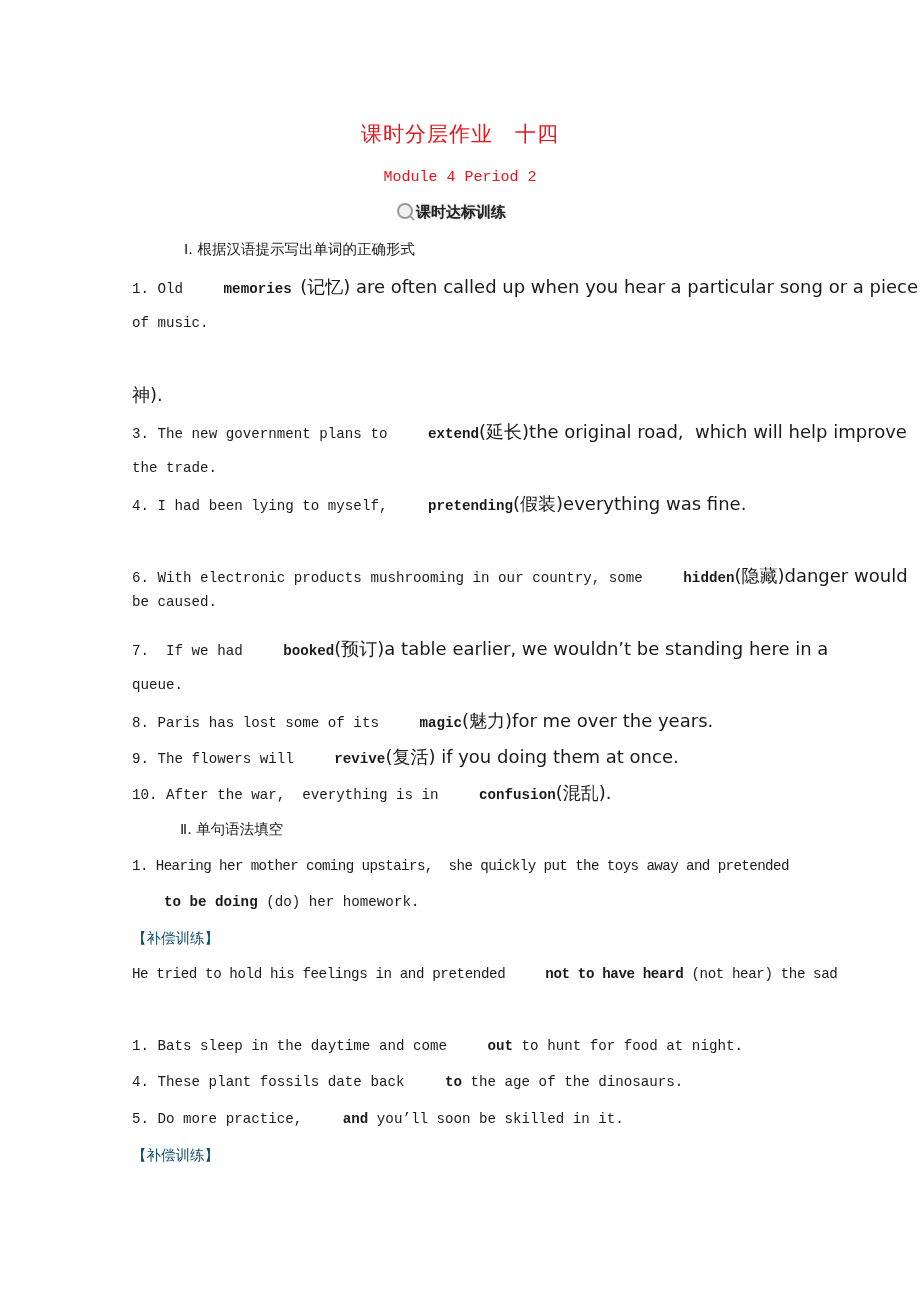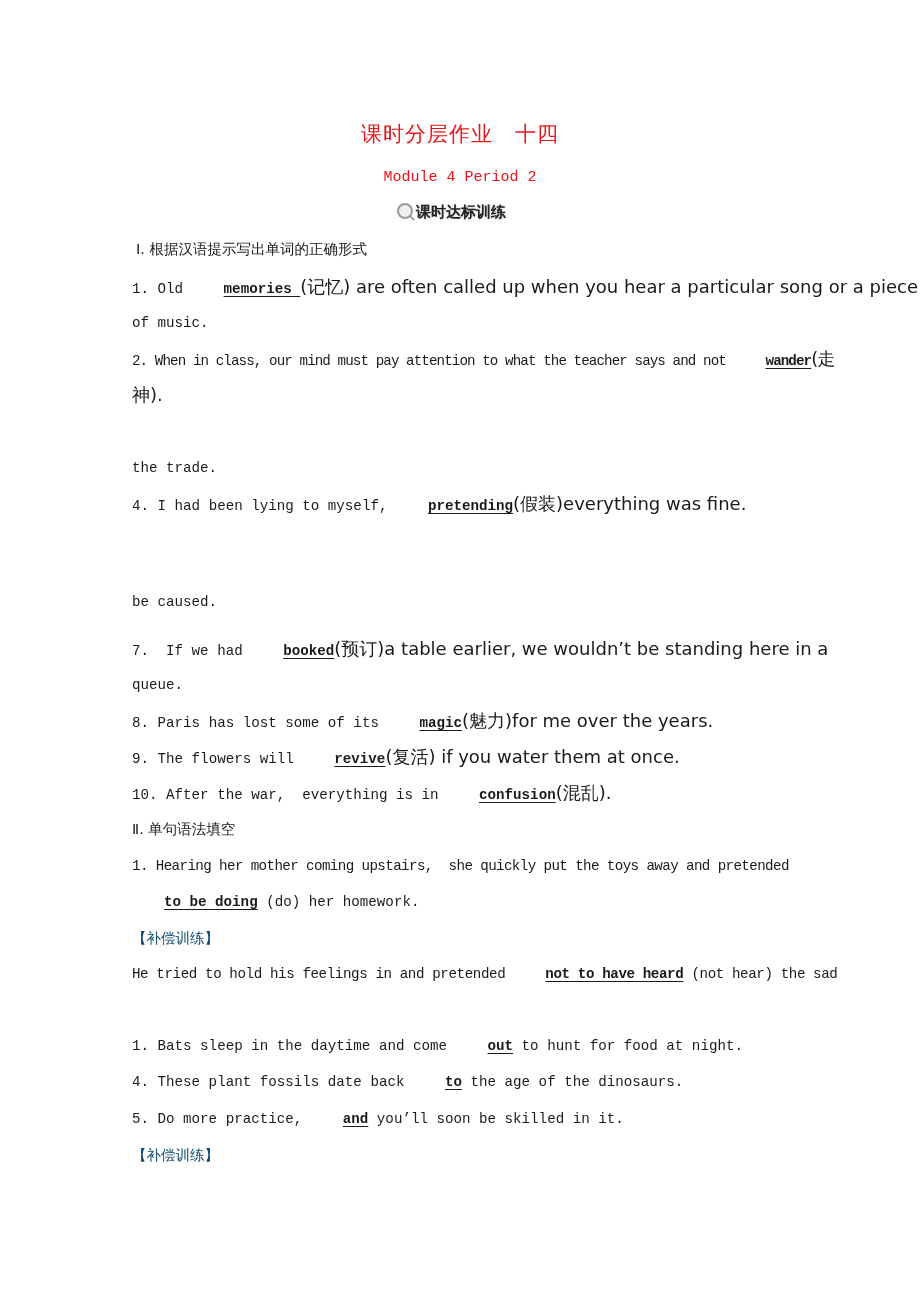--- a/index.html
+++ b/index.html
@@ -22,7 +22,7 @@
   .cn { font-family: "DejaVu Sans", sans-serif; font-size: 18px; }
   .ans { font-weight: bold; text-decoration: underline; text-underline-offset: 3px; padding-left: 32px; }
   .red { color: #0c4a6e; font-family: "DejaVu Sans", sans-serif; font-size: 14.5px; }
-  .heading { font-family: "DejaVu Sans", sans-serif; font-size: 14.5px; }
+  .heading { font-family: "DejaVu Sans", sans-serif; font-size: 14.5px; margin-left: 48px; }
 </style>
 </head>
 <body>

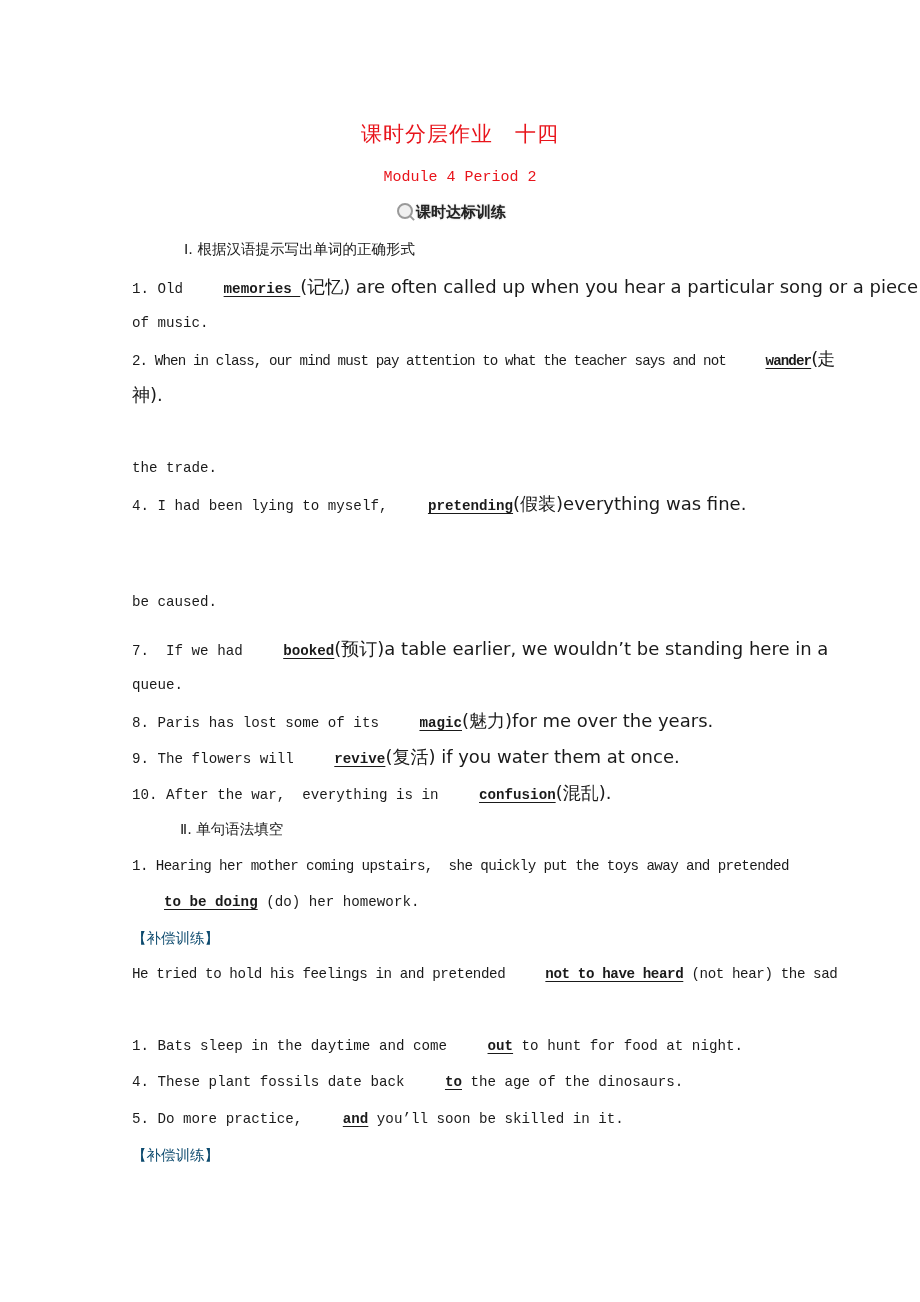--- a/index.html
+++ b/index.html
@@ -20,7 +20,7 @@
                    text-shadow: 0 0 2px #bbb; }
   .line { position: absolute; left: 132px; font-size: 14.2px; white-space: pre; line-height: 20px; }
   .cn { font-family: "DejaVu Sans", sans-serif; font-size: 18px; }
-  .ans { font-weight: bold; text-decoration: underline; text-underline-offset: 3px; padding-left: 32px; }
+  .ans { font-weight: bold; text-underline-offset: 3px; padding-left: 32px; }
   .red { color: #0c4a6e; font-family: "DejaVu Sans", sans-serif; font-size: 14.5px; }
   .heading { font-family: "DejaVu Sans", sans-serif; font-size: 14.5px; margin-left: 48px; }
 </style>

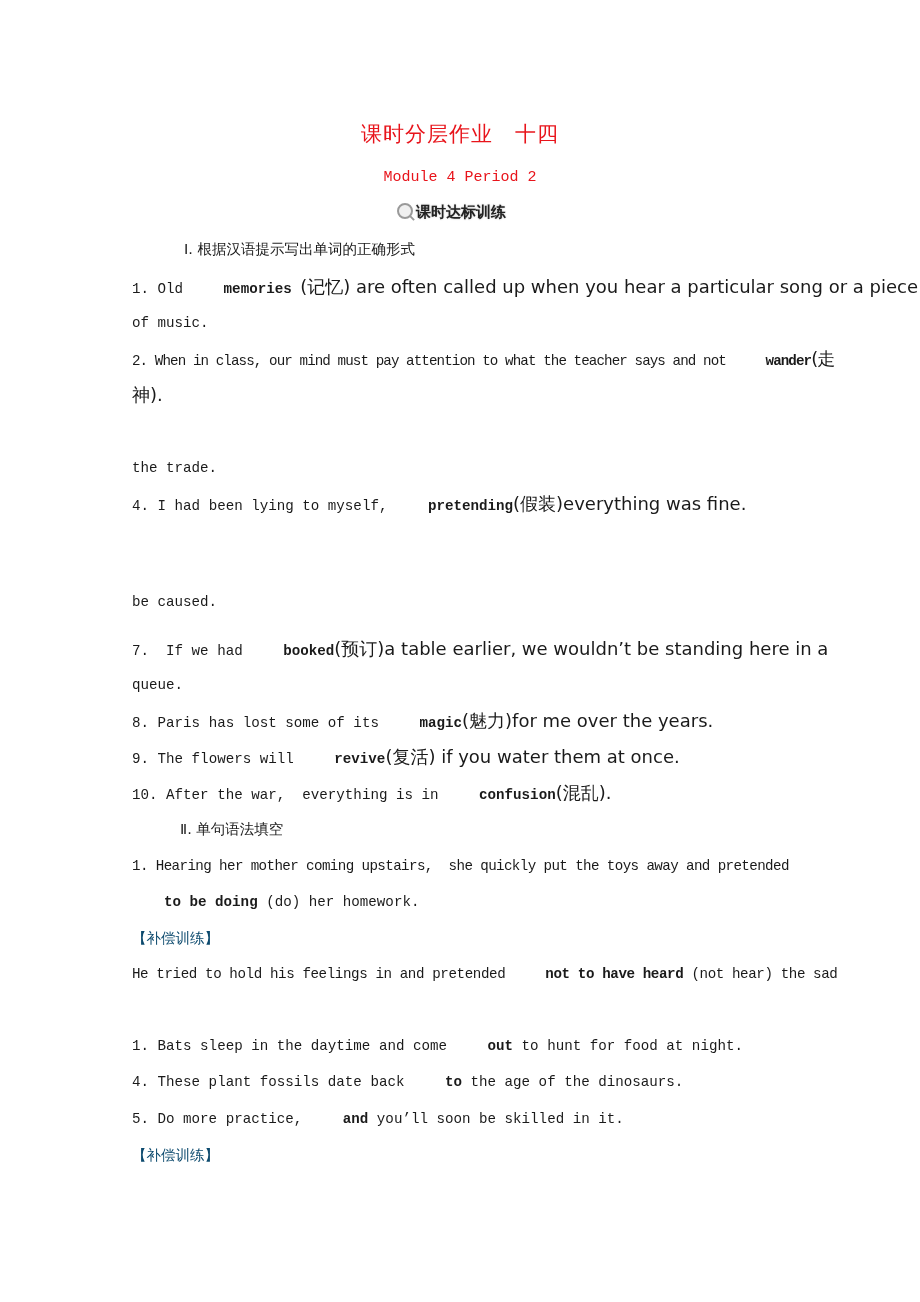--- a/index.html
+++ b/index.html
@@ -43,7 +43,6 @@
   <div class="line" style="top:277px"><span>1.</span><span> Old </span><span class="ans">memories </span><span class="cn">(记忆) are often called up when you hear a particular song or a piece</span></div>
   <div class="line" style="top:313px">of music.</div>
 
-  <div class="line" style="top:349px;letter-spacing:-0.9px"><span>2.</span><span> When in class, our mind must pay attention to what the teacher says and not </span><span class="ans">wander</span><span class="cn">(走</span></div>
   <div class="line cn" style="top:385px">神).</div>
 
   <div class="line" style="top:458px">the trade.</div>

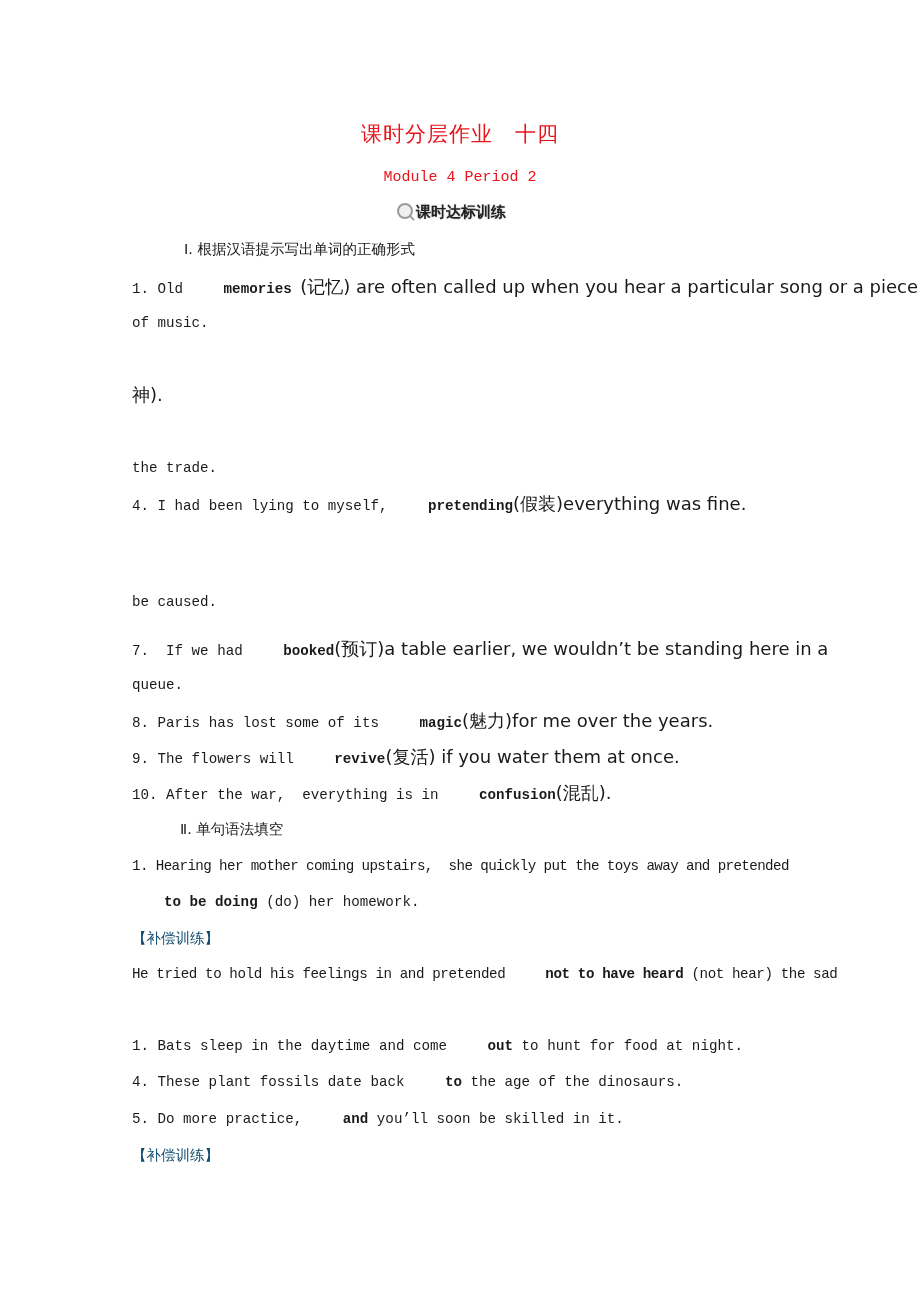--- a/index.html
+++ b/index.html
@@ -45,6 +45,7 @@
 
   <div class="line cn" style="top:385px">神).</div>
 
+  <div class="line" style="top:422px"><span>3.</span><span> The new government plans to </span><span class="ans">extend</span><span class="cn">(延长)the original road,  which will help improve</span></div>
   <div class="line" style="top:458px">the trade.</div>
 
   <div class="line" style="top:494px"><span>4.</span><span> I had been lying to myself, </span><span class="ans">pretending</span><span class="cn">(假装)everything was fine.</span></div>

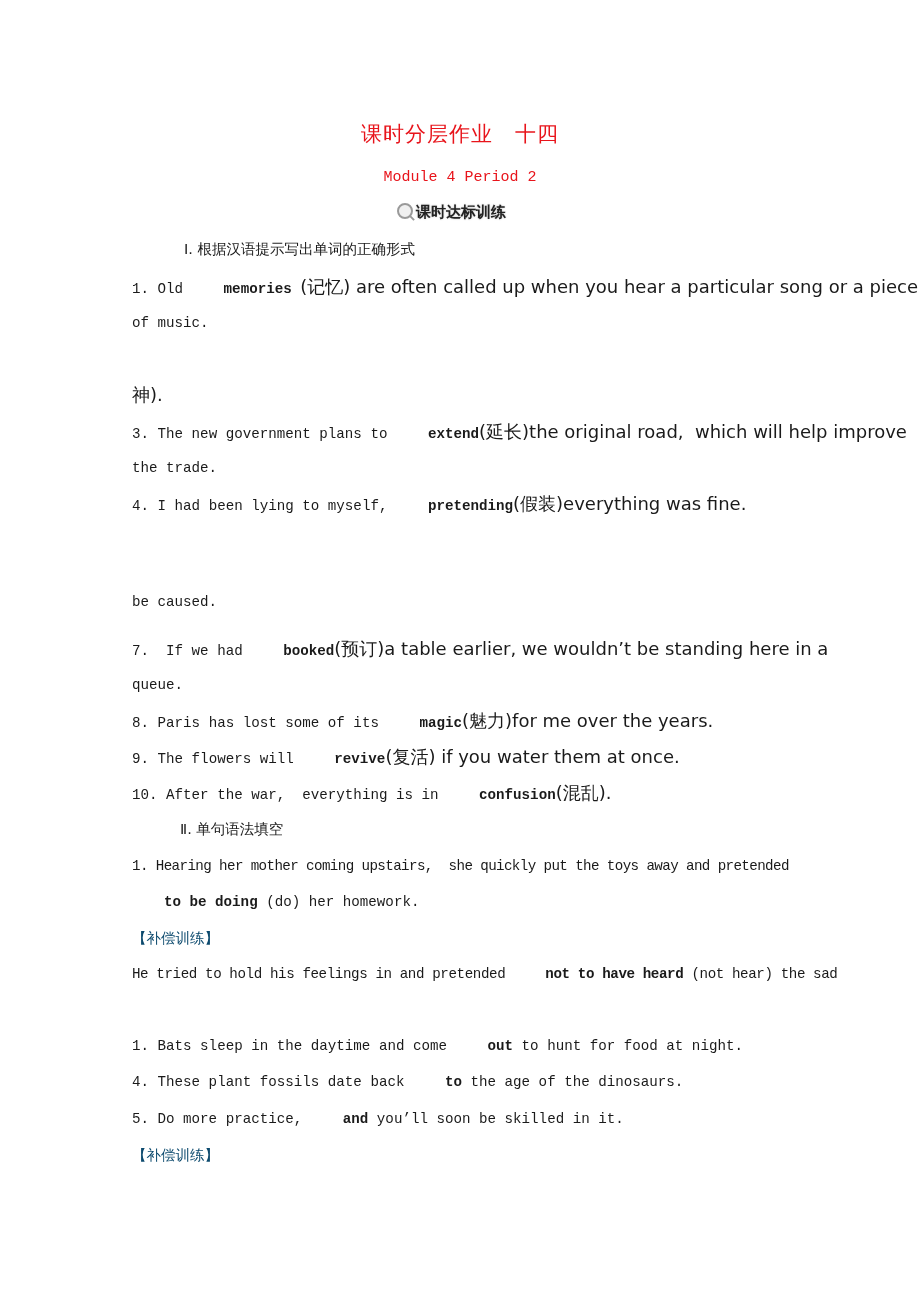--- a/index.html
+++ b/index.html
@@ -51,6 +51,7 @@
   <div class="line" style="top:494px"><span>4.</span><span> I had been lying to myself, </span><span class="ans">pretending</span><span class="cn">(假装)everything was fine.</span></div>
 
 
+  <div class="line" style="top:566px"><span>6.</span><span> With electronic products mushrooming in our country, some </span><span class="ans">hidden</span><span class="cn">(隐藏)danger would</span></div>
   <div class="line" style="top:592px">be caused.</div>
 
   <div class="line" style="top:639px"><span>7.</span><span>  If we had </span><span class="ans">booked</span><span class="cn">(预订)a table earlier, we wouldn’t be standing here in a</span></div>

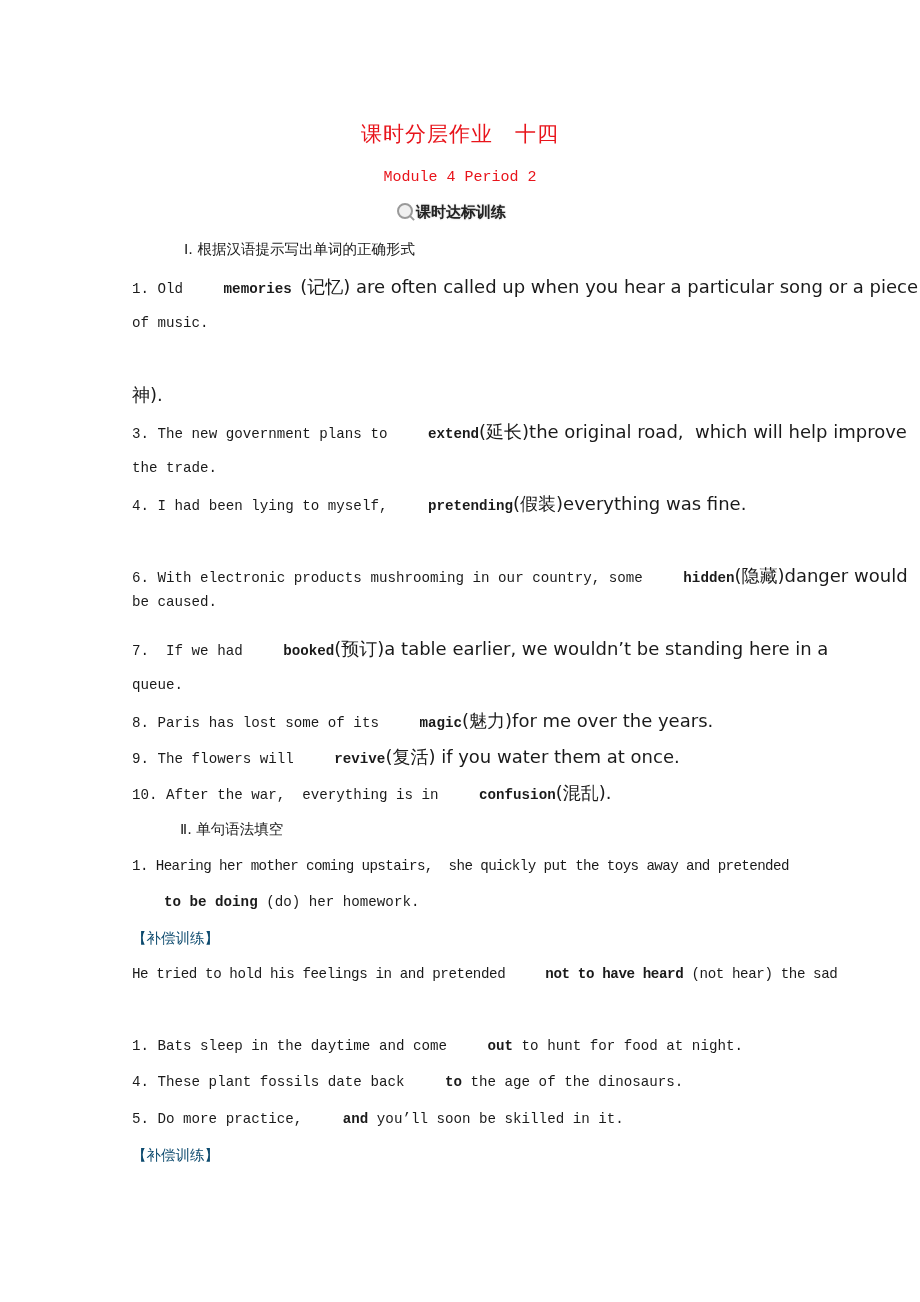--- a/index.html
+++ b/index.html
@@ -59,7 +59,7 @@
 
   <div class="line" style="top:711px"><span>8.</span><span> Paris has lost some of its </span><span class="ans">magic</span><span class="cn">(魅力)for me over the years.</span></div>
 
-  <div class="line" style="top:747px"><span>9.</span><span> The flowers will </span><span class="ans">revive</span><span class="cn">(复活) if you water them at once.</span></div>
+  <div class="line" style="top:747px"><span>9.</span><span> The flowers will </span><span class="ans">revive</span><span class="cn">(复活) if you doing them at once.</span></div>
 
   <div class="line" style="top:783px"><span>10.</span><span> After the war,  everything is in </span><span class="ans">confusion</span><span class="cn">(混乱).</span></div>
 

